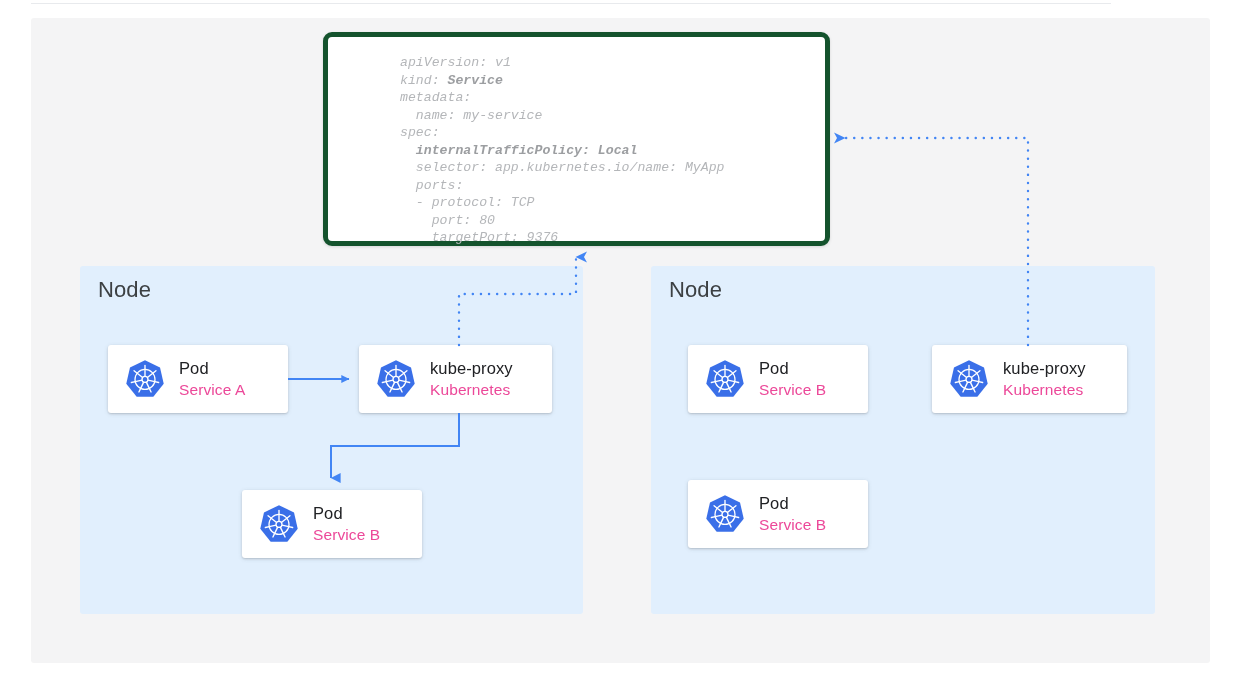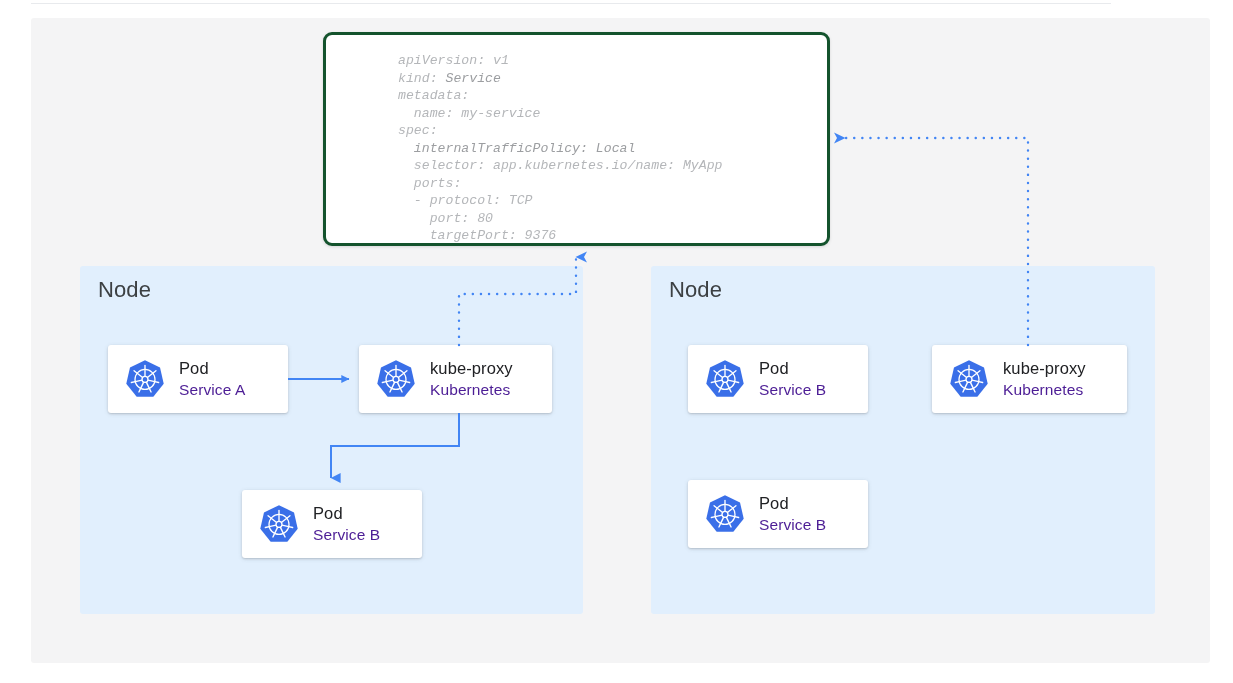--- a/index.html
+++ b/index.html
@@ -49,7 +49,7 @@
     width: 507px;
     height: 214px;
     background: #ffffff;
-    border: 3px solid #14532d;
+    border: 5px solid #14532d;
     border-radius: 9px;
     box-shadow: 0 1px 3px rgba(60,64,67,0.16);
     box-sizing: border-box;

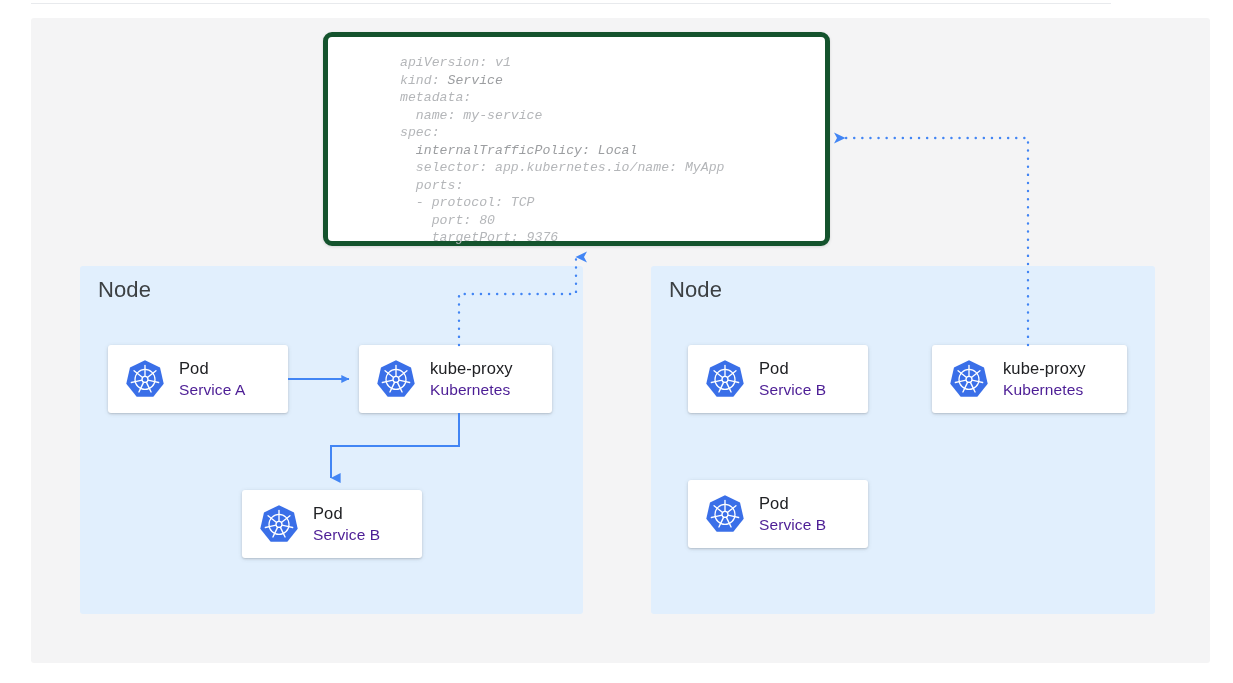--- a/index.html
+++ b/index.html
@@ -66,7 +66,7 @@
     white-space: pre;
   }
   #yaml-code .ln { display: block; white-space: pre; }
-  #yaml-code .bold { font-weight: normal; color: #9c9ea1; }
+  #yaml-code .bold { font-weight: bold; color: #9c9ea1; }
 
   
   .node-panel {

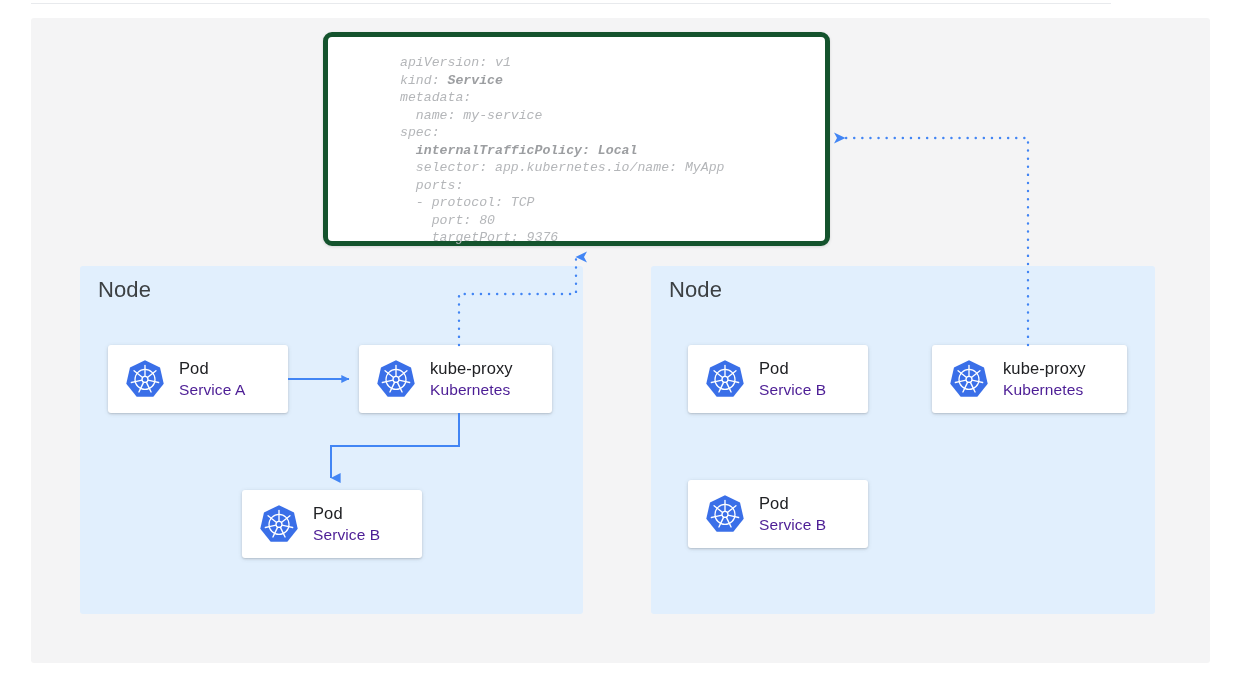--- a/index.html
+++ b/index.html
@@ -112,7 +112,7 @@
   }
   .card .card-sub {
     font-size: 15.5px;
-    color: #4c1d95;
+    color: #ec4899;
     line-height: 21px;
     letter-spacing: .1px;
   }

